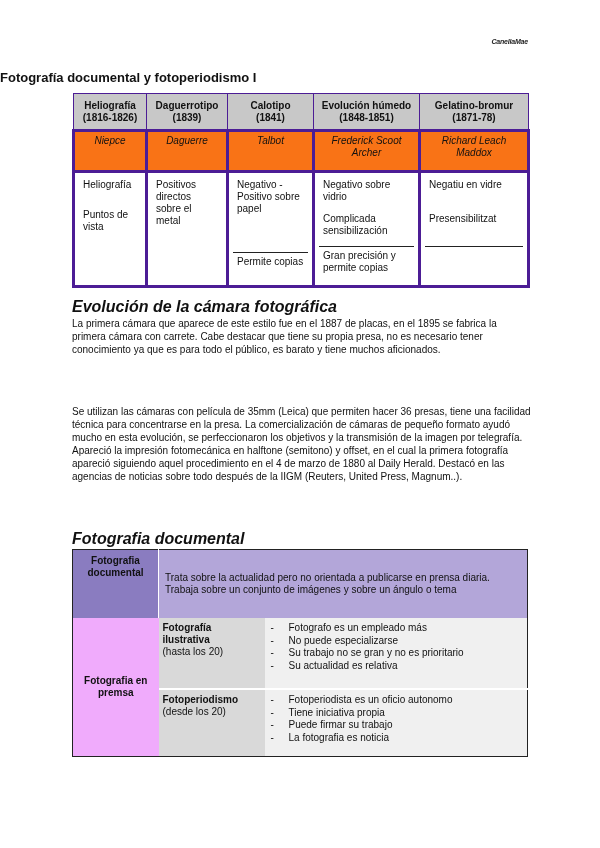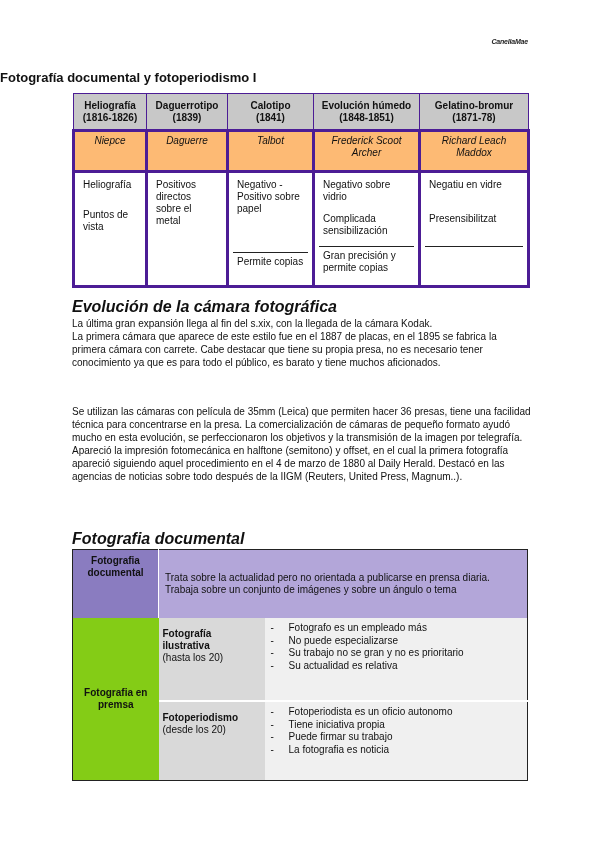--- a/index.html
+++ b/index.html
@@ -11,7 +11,7 @@
   table.t1 { position: absolute; top: 93px; left: 72px; width: 455px; border-collapse: collapse; font-size: 10px; table-layout: fixed; }
   table.t1 td, table.t1 th { border: 3px solid #4c1d95; vertical-align: top; padding: 3px 4px; line-height: 12px; }
   table.t1 th { background: #c8c8c8; font-weight: bold; text-align: center; vertical-align: middle; height: 29px; border-width: 1.5px; }
-  table.t1 tr.authors td { background: #fdba74; font-style: italic; text-align: center; height: 32px; margin-top: 48px; }
+  table.t1 tr.authors td { background: #f97316; font-style: italic; text-align: center; height: 32px; margin-top: 48px; }
   .cellpart { padding: 0; }
   .subcell { padding: 3px 4px; border-top: 1px solid #222; }
   .subcell:first-child { border-top: none; }

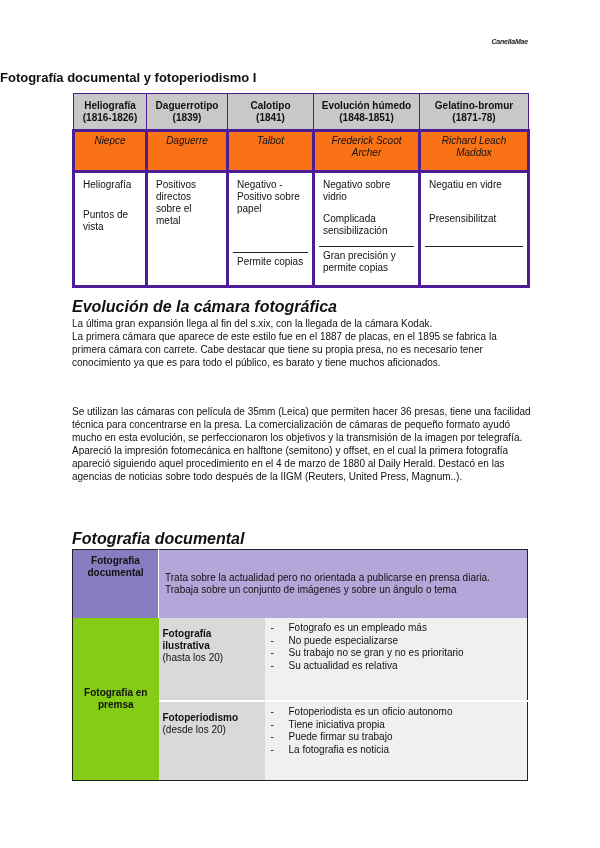--- a/index.html
+++ b/index.html
@@ -89,7 +89,6 @@
 
 <div class="section-h" style="top:298px">Evolución de la cámara fotográfica</div>
 <div class="para" style="top:317px">
-  <div>La última gran expansión llega al fin del s.xix, con la llegada de la cámara Kodak.</div>
   <div>La primera cámara que aparece de este estilo fue en el 1887 de placas, en el 1895 se fabrica la primera cámara con carrete. Cabe destacar que tiene su propia presa, no es necesario tener conocimiento ya que es para todo el público, es barato y tiene muchos aficionados.</div>
 </div>
 <div class="para" style="top:405px">Se utilizan las cámaras con película de 35mm (Leica) que permiten hacer 36 presas, tiene una facilidad técnica para concentrarse en la presa. La comercialización de cámaras de pequeño formato ayudó mucho en esta evolución, se perfeccionaron los objetivos y la transmisión de la imagen por telegrafía. Apareció la impresión fotomecánica en halftone (semitono) y offset, en el cual la primera fotografía apareció siguiendo aquel procedimiento en el 4 de marzo de 1880 al Daily Herald. Destacó en las agencias de noticias sobre todo después de la IIGM (Reuters, United Press, Magnum..).</div>

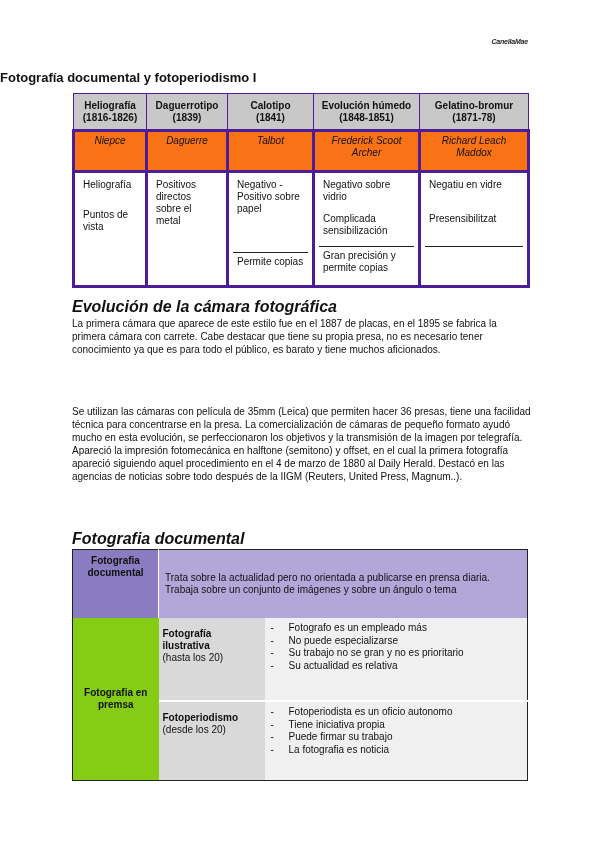--- a/index.html
+++ b/index.html
@@ -24,7 +24,7 @@
   .t2-head-l { background: #8a7cc0; font-weight: bold; text-align: center; padding: 5px 4px; border-right: 1px solid #fff; color: #111; }
   .t2-head-r { background: #b3a6d9; padding: 22px 6px; color: #111; }
   .t2-label { background: #84cc16; font-weight: bold; text-align: center; vertical-align: middle !important; padding: 4px; }
-  .t2-sub { background: #d9d9d9; padding: 10px 4px; border-bottom: 2px solid #fff; }
+  .t2-sub { background: #d9d9d9; padding: 4px 4px; border-bottom: 2px solid #fff; }
   .t2-list { background: #f0f0f0; padding: 4px 6px; border-bottom: 2px solid #fff; }
   .t2-list ul { list-style: none; margin: 0; padding: 0; }
   .t2-list li { position: relative; padding-left: 18px; line-height: 12.5px; }

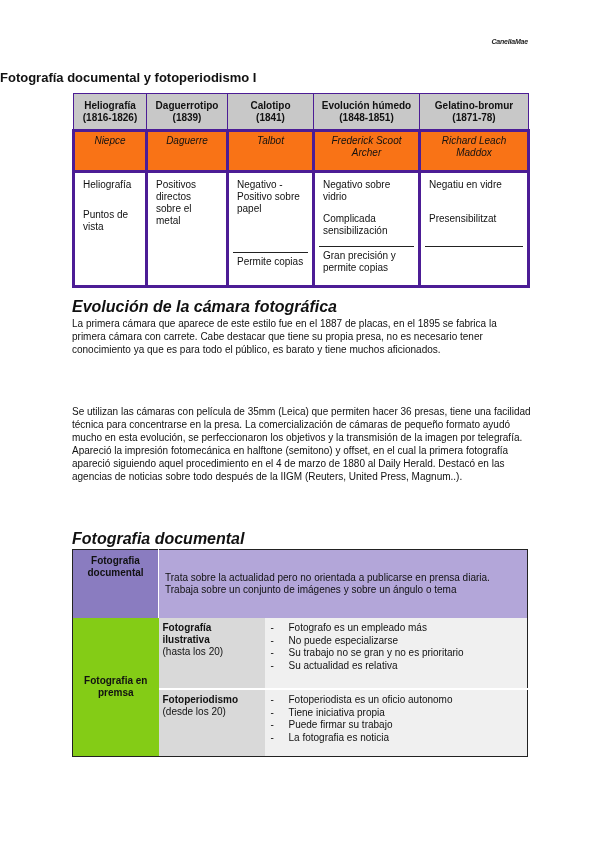--- a/index.html
+++ b/index.html
@@ -23,7 +23,7 @@
   table.t2 td { vertical-align: top; line-height: 12px; }
   .t2-head-l { background: #8a7cc0; font-weight: bold; text-align: center; padding: 5px 4px; border-right: 1px solid #fff; color: #111; }
   .t2-head-r { background: #b3a6d9; padding: 22px 6px; color: #111; }
-  .t2-label { background: #84cc16; font-weight: bold; text-align: center; vertical-align: middle !important; padding: 4px; }
+  .t2-label { background: #f0abfc; font-weight: bold; text-align: center; vertical-align: middle !important; padding: 4px; }
   .t2-sub { background: #d9d9d9; padding: 4px 4px; border-bottom: 2px solid #fff; }
   .t2-list { background: #f0f0f0; padding: 4px 6px; border-bottom: 2px solid #fff; }
   .t2-list ul { list-style: none; margin: 0; padding: 0; }

